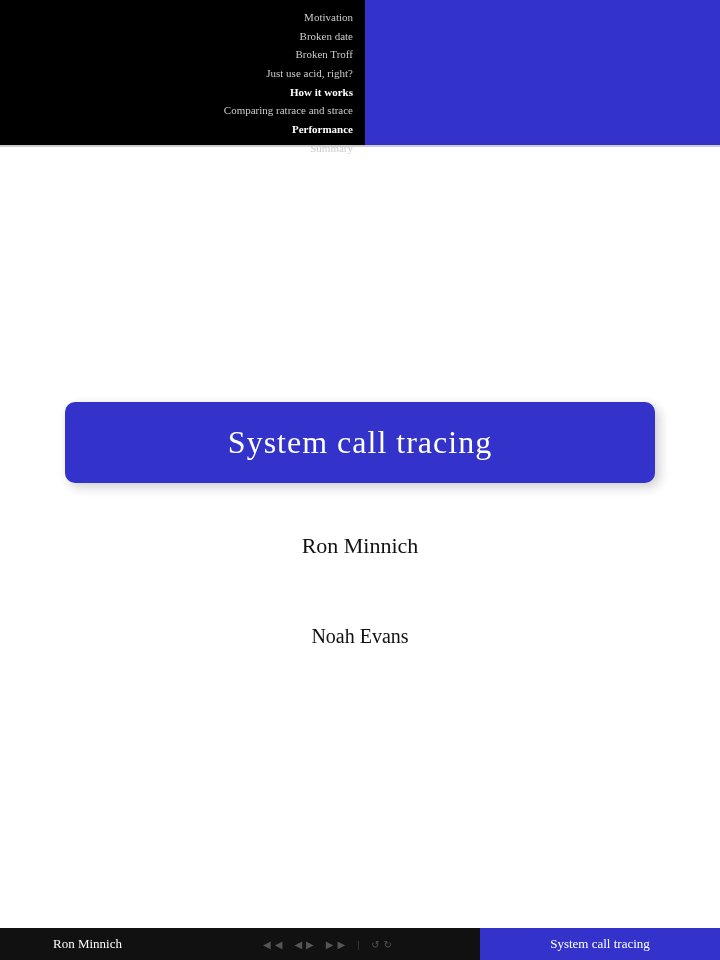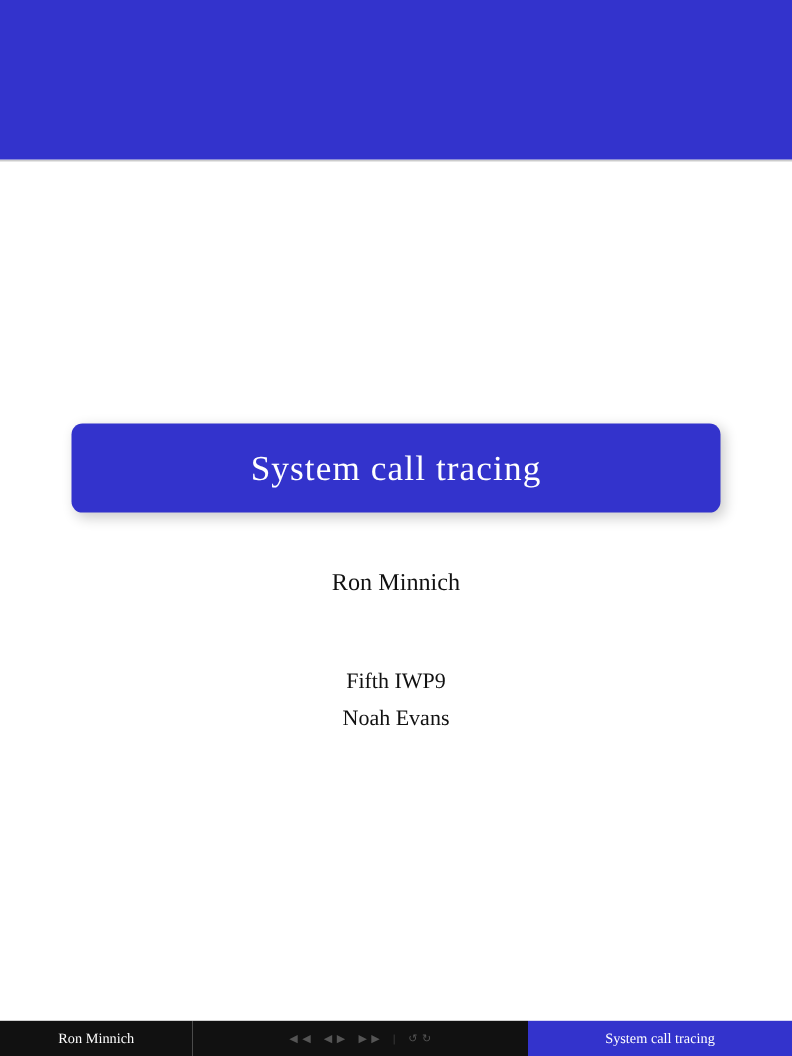--- a/index.html
+++ b/index.html
@@ -152,6 +152,16 @@
 <body>
 
 <div class="header">
+  <div class="header-nav">
+    <a href="#">Motivation</a>
+    <a href="#">Broken date</a>
+    <a href="#">Broken Troff</a>
+    <a href="#">Just use acid, right?</a>
+    <a href="#" class="active">How it works</a>
+    <a href="#">Comparing ratrace and strace</a>
+    <a href="#" class="active">Performance</a>
+    <a href="#">Summary</a>
+  </div>
   <div class="header-blue"></div>
 </div>
 

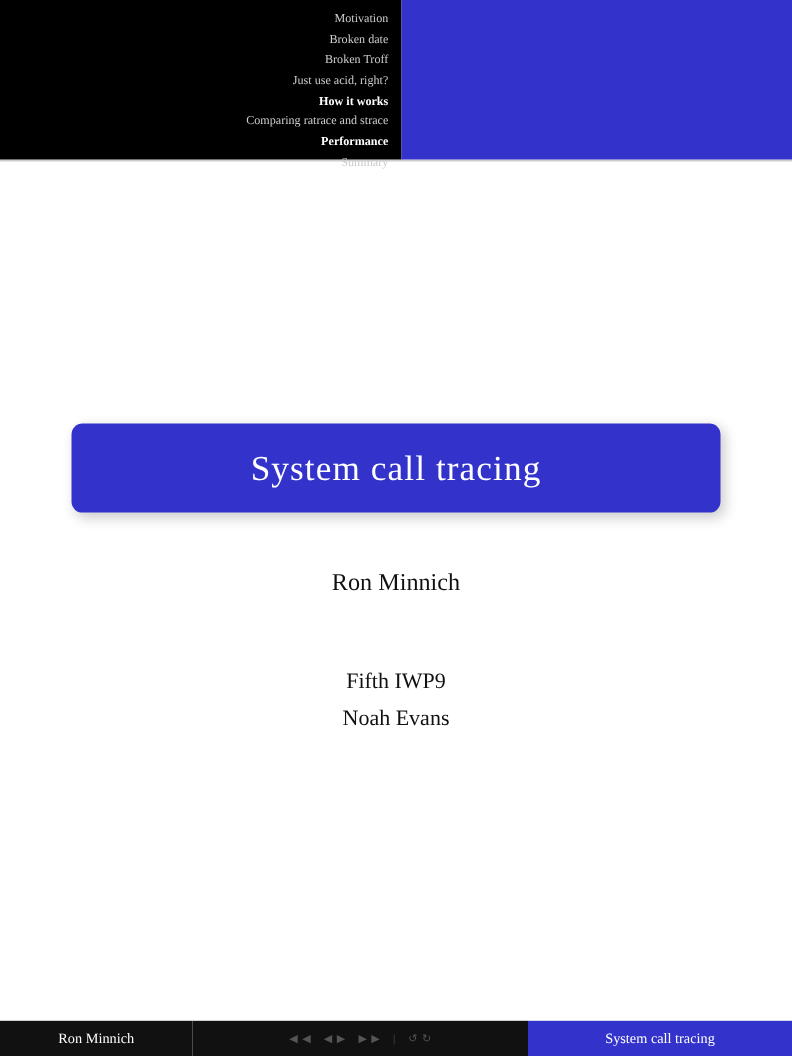--- a/index.html
+++ b/index.html
@@ -175,7 +175,6 @@
   <div class="author">Ron Minnich</div>
 
   <div class="conference">
-    <div>Fifth IWP9</div>
     <div>Noah Evans</div>
   </div>
 </div>

